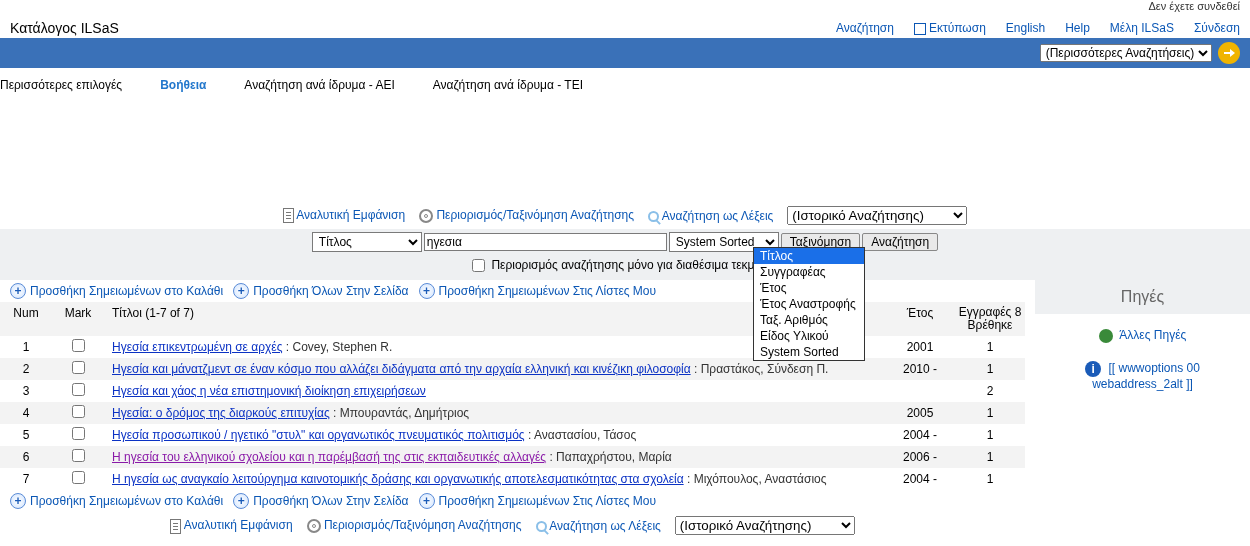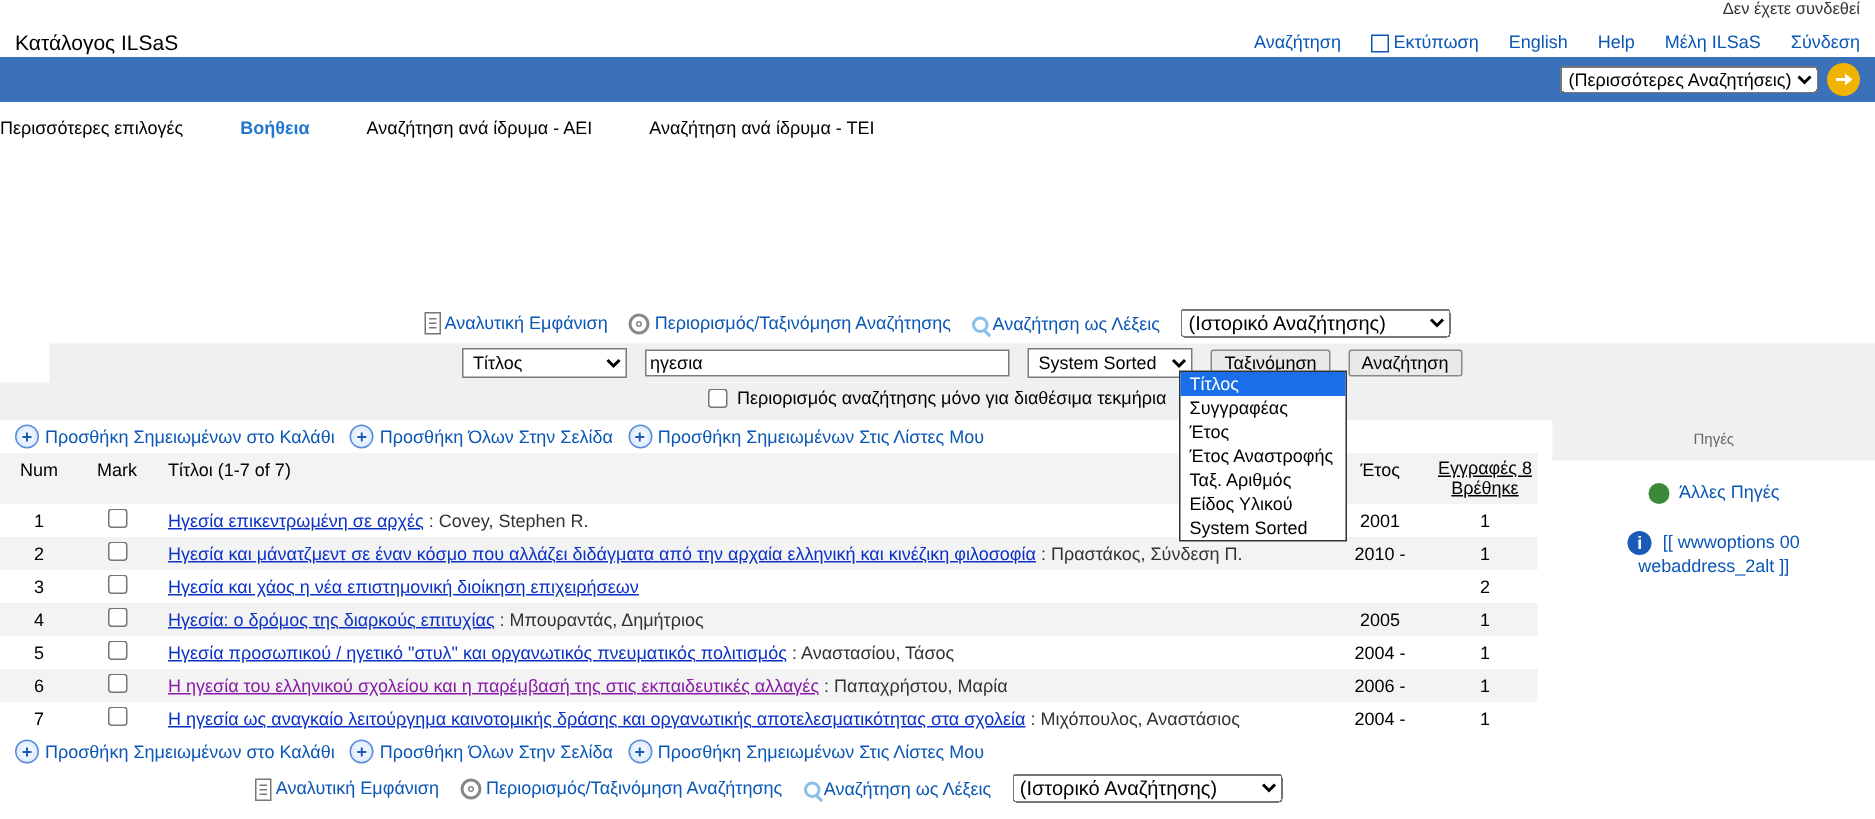--- a/index.html
+++ b/index.html
@@ -27,7 +27,7 @@
 .action-row { display: flex; justify-content: center; align-items: center; gap: 14px; padding: 4px 0; font-size: 12px; }
 .action-row a { color: #0b57b5; }
 
-.search-row { display: flex; justify-content: center; align-items: center; gap: 12px; padding: 3px 0; background: #eef0f2; position: relative; margin-left: 33px; }
+.search-row { display: flex; justify-content: center; align-items: center; gap: 2px; padding: 3px 0; background: #eef0f2; position: relative; }
 .search-row select, .search-row input[type=text] { font-size: 12px; border: 1px solid #7a7a7a; background: #fff; padding: 1px 2px; }
 .search-row button { font-size: 12px; border: 1px solid #888; background: #e9e9e9; padding: 1px 8px; border-radius: 2px; cursor: pointer; }
 .limit-row { display: flex; justify-content: center; align-items: center; gap: 6px; padding: 3px 0 8px 0; font-size: 12px; background: #eef0f2; }

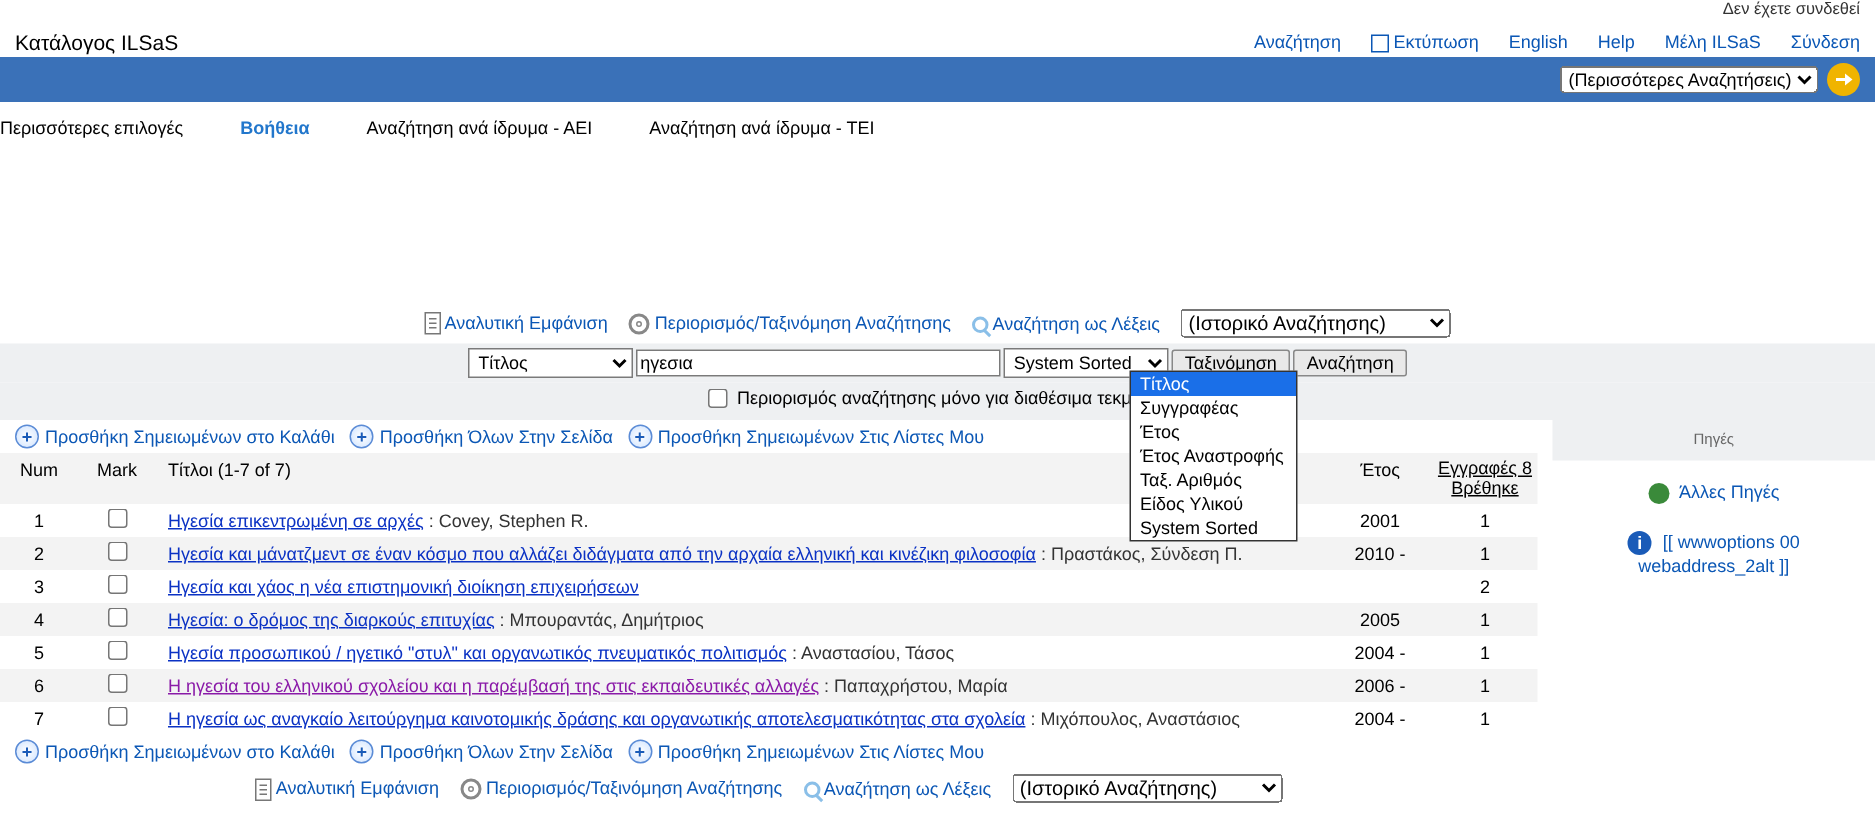--- a/index.html
+++ b/index.html
@@ -55,7 +55,7 @@
 .row a.title-link.visited { color: #8a1aa8; }
 .author { color: #333; }
 
-.side-head { background: #eef0f2; padding: 8px 0; text-align: center; color: #666; font-size: 10px; }
+.side-head { background: #eef0f2; padding: 8px 0; text-align: center; color: #666; font-size: 16px; }
 .side-body { padding: 14px; text-align: center; }
 .globe { width: 14px; height: 14px; background: #3a8a3a; border-radius: 50%; display: inline-block; vertical-align: middle; margin-right: 4px; }
 .info-icon { width: 16px; height: 16px; background: #1a5bb8; border-radius: 50%; color: #fff; font-weight: bold; display: inline-flex; align-items: center; justify-content: center; vertical-align: middle; margin-right: 4px; font-size: 12px; }

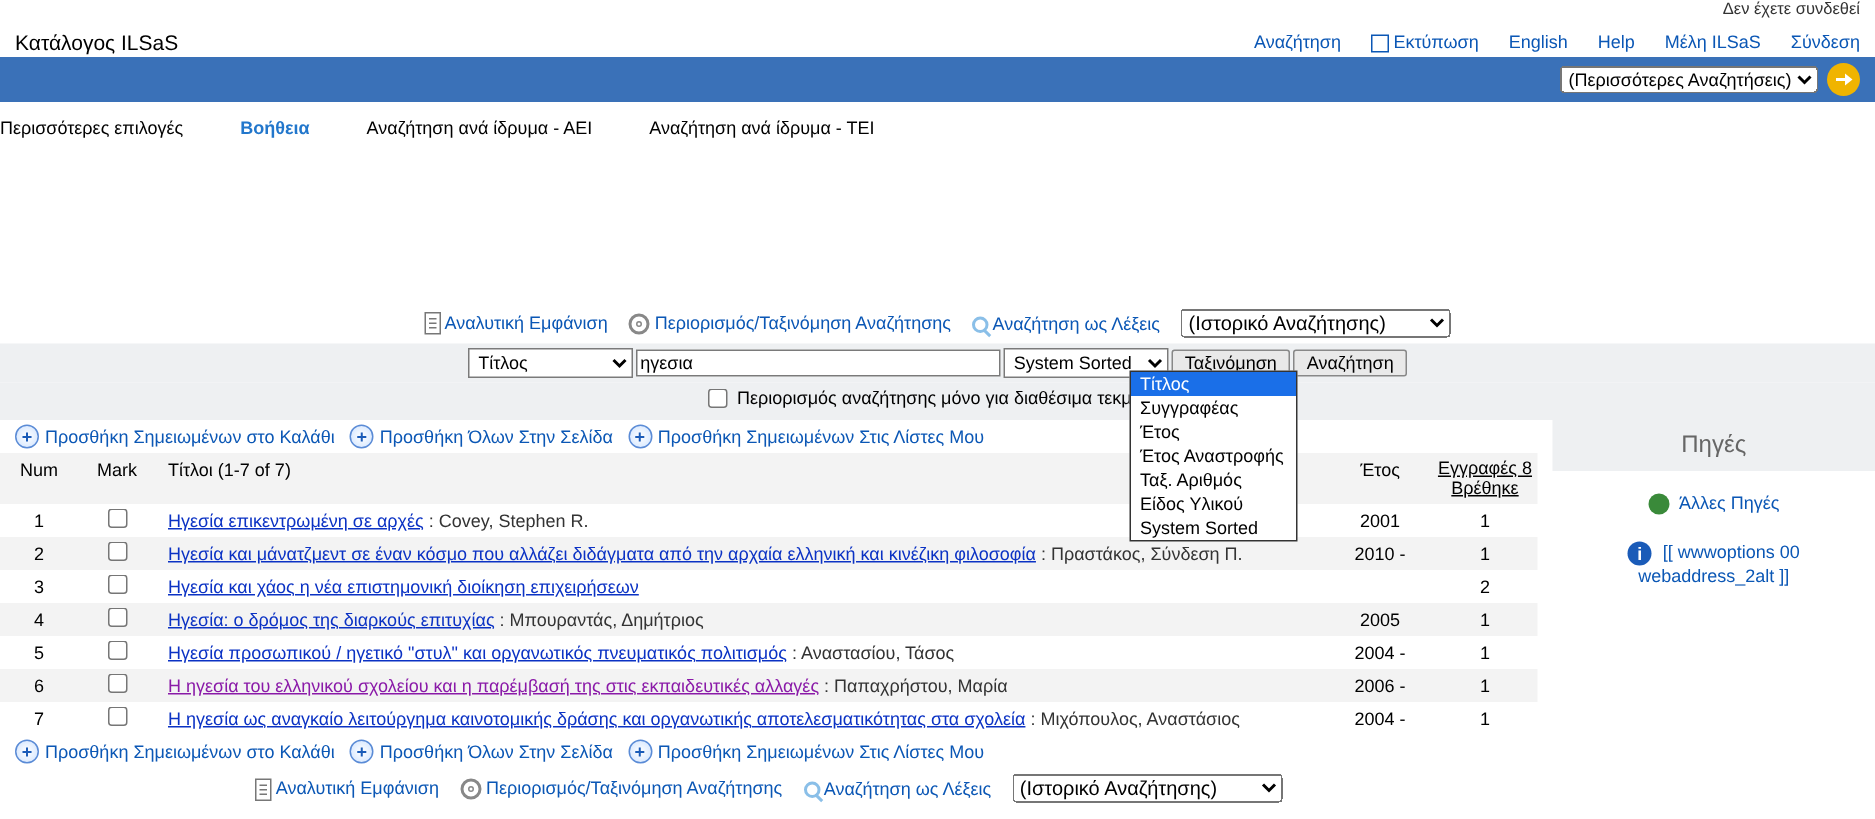--- a/index.html
+++ b/index.html
@@ -47,7 +47,7 @@
 .col-title { flex: 1; padding-left: 8px; }
 .col-year { width: 70px; text-align: center; }
 .col-rec { width: 70px; text-align: center; }
-.rec-head { line-height: 1.1; text-decoration: underline; }
+.rec-head { line-height: 1.1; }
 
 .row { display: flex; align-items: center; padding: 3px 0; border-bottom: 0; }
 .row:nth-child(even) { background: #f3f3f3; }

